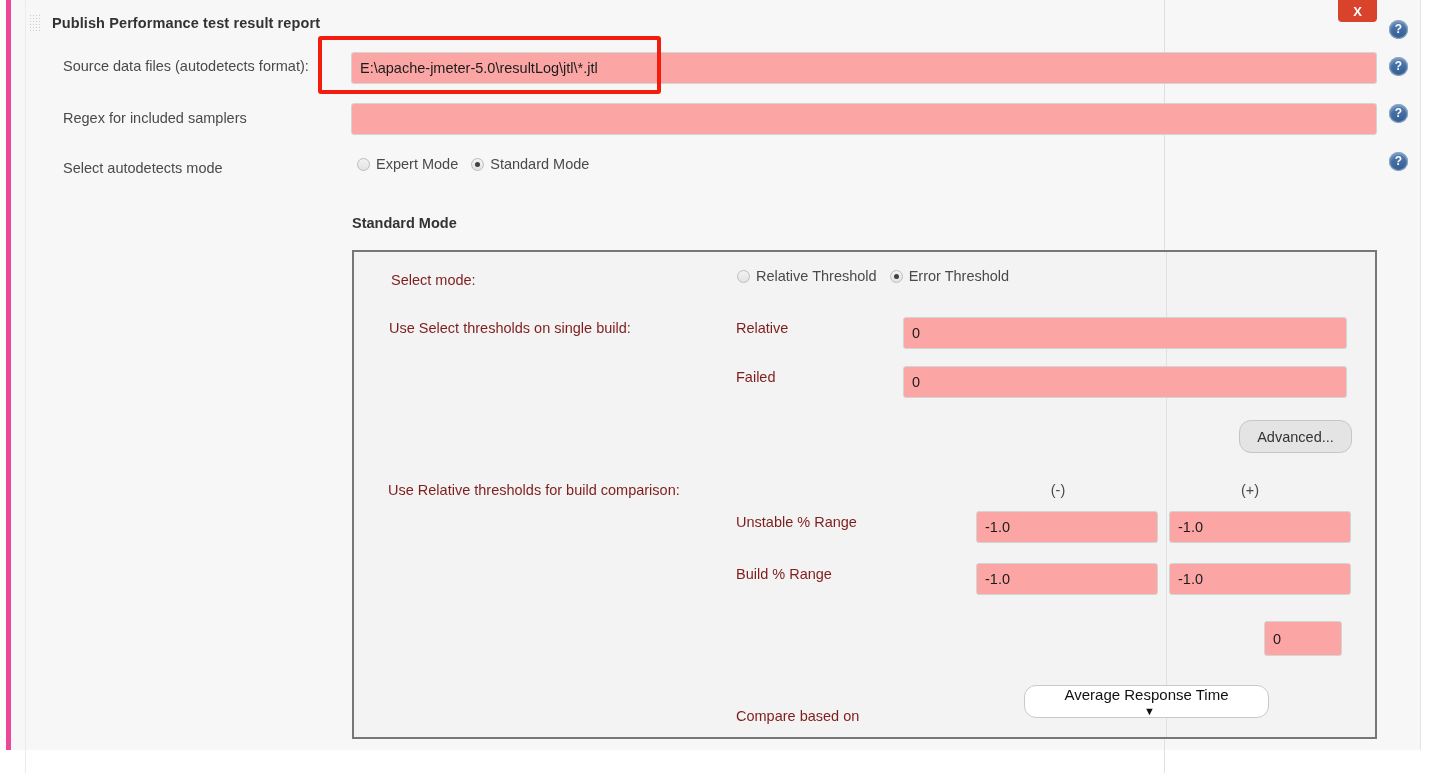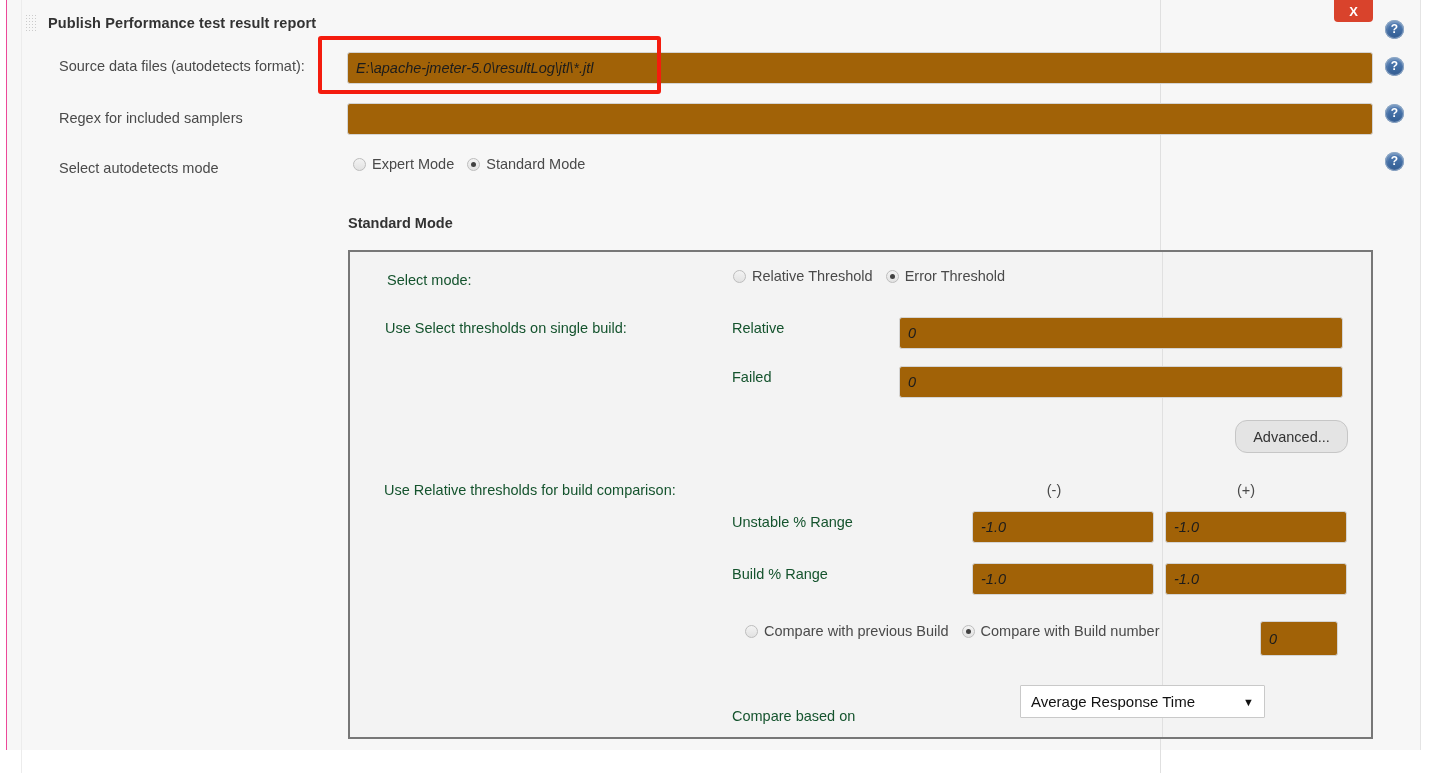--- a/index.html
+++ b/index.html
@@ -22,7 +22,7 @@
     left: 6px; top: 0px;
     width: 1415px; height: 750px;
     background: #f7f7f7;
-    border-left: 1px solid #ec4899;
+    border-left: 5px solid #ec4899;
     border-right: 1px solid #e4e4e4;
   }
   

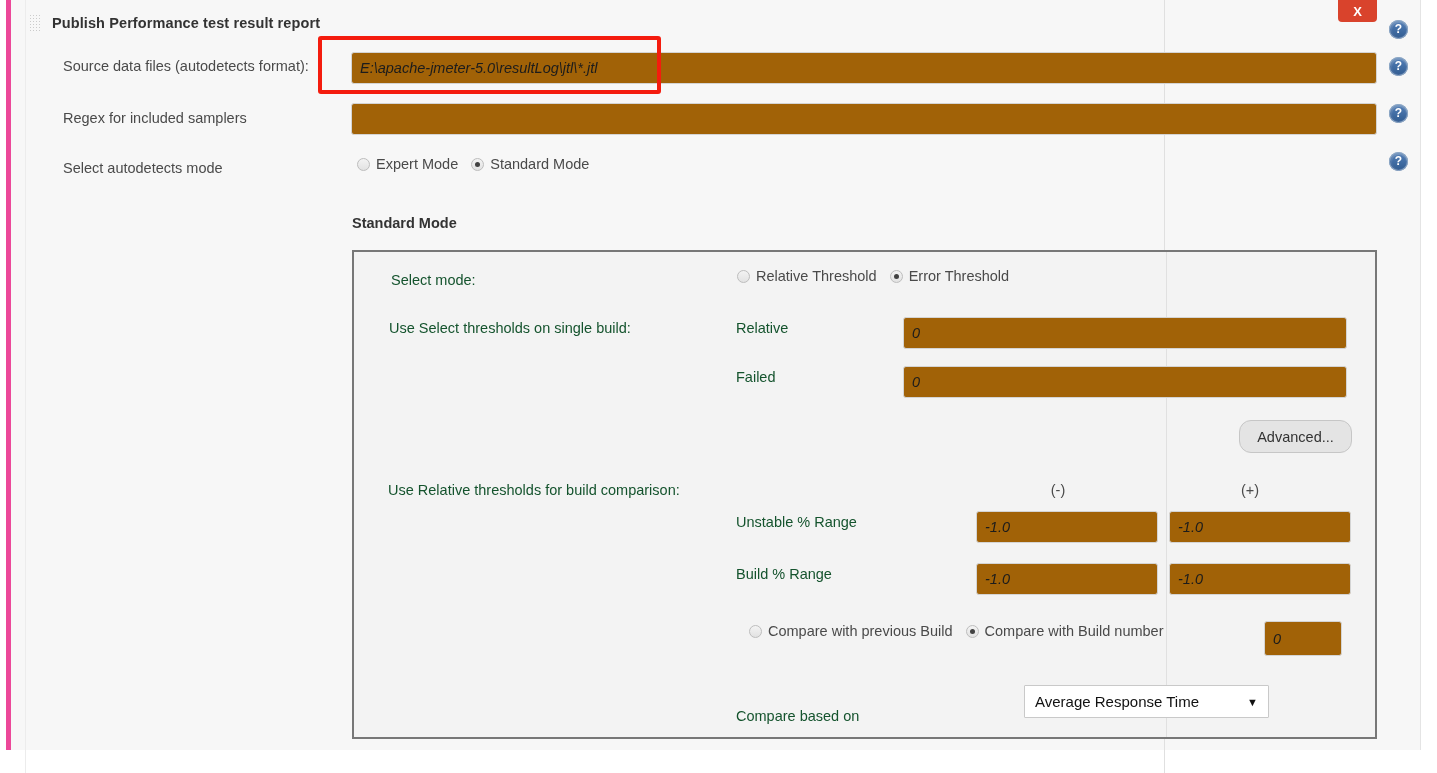--- a/index.html
+++ b/index.html
@@ -72,7 +72,7 @@
   
   .txt-input {
     position: absolute;
-    background: #a16207;
+    background: #fca5a5;
     border: 1px solid #d4d4d4;
     border-radius: 3px;
     font-family: "Liberation Sans", sans-serif;
@@ -80,7 +80,6 @@
     color: #1c1c1c;
     padding: 0 8px;
     outline: none;
-    font-style: italic;
   }
 
   

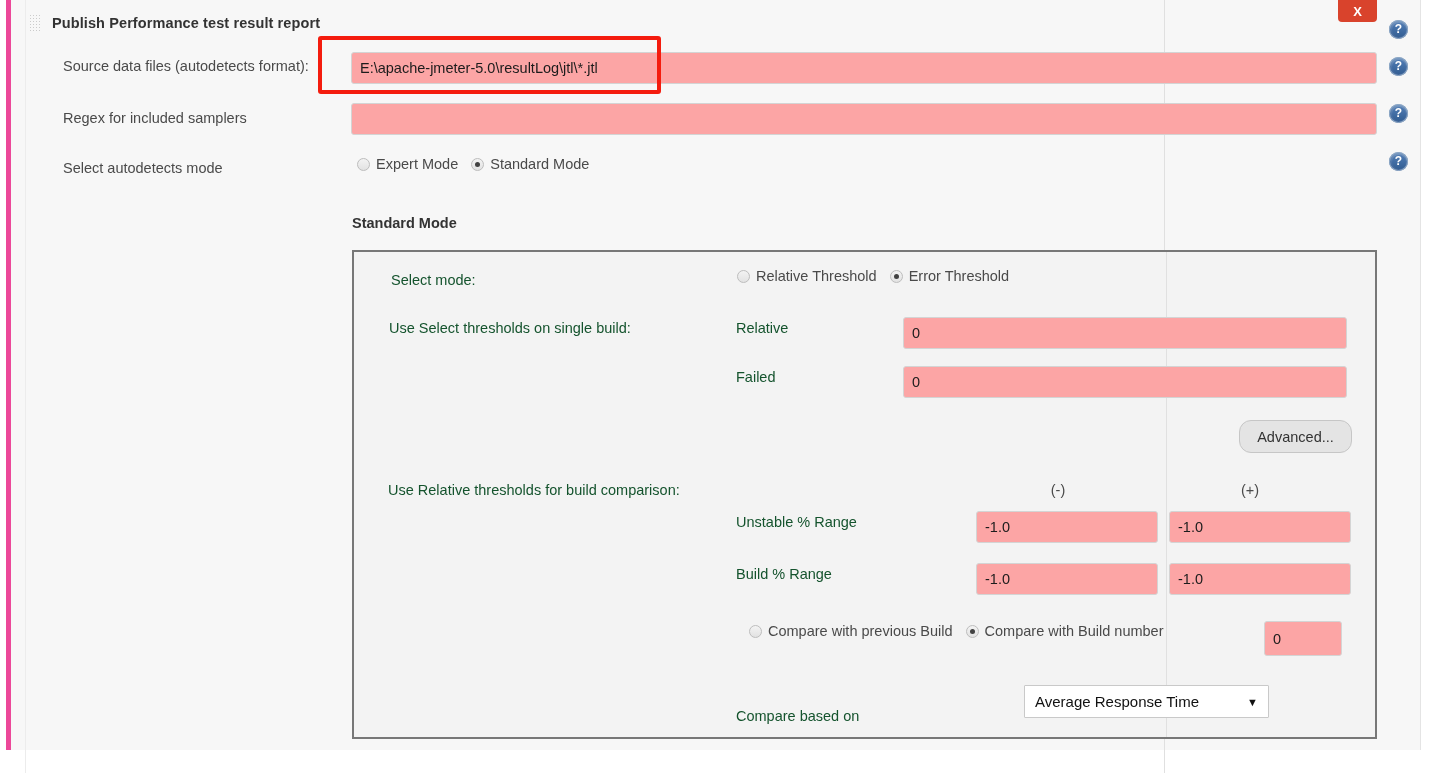--- a/index.html
+++ b/index.html
@@ -182,7 +182,7 @@
   .p-label {
     position: absolute;
     font-size: 14.5px;
-    color: #14532d;
+    color: #7f1d1d;
     white-space: nowrap;
   }
   .col-head {

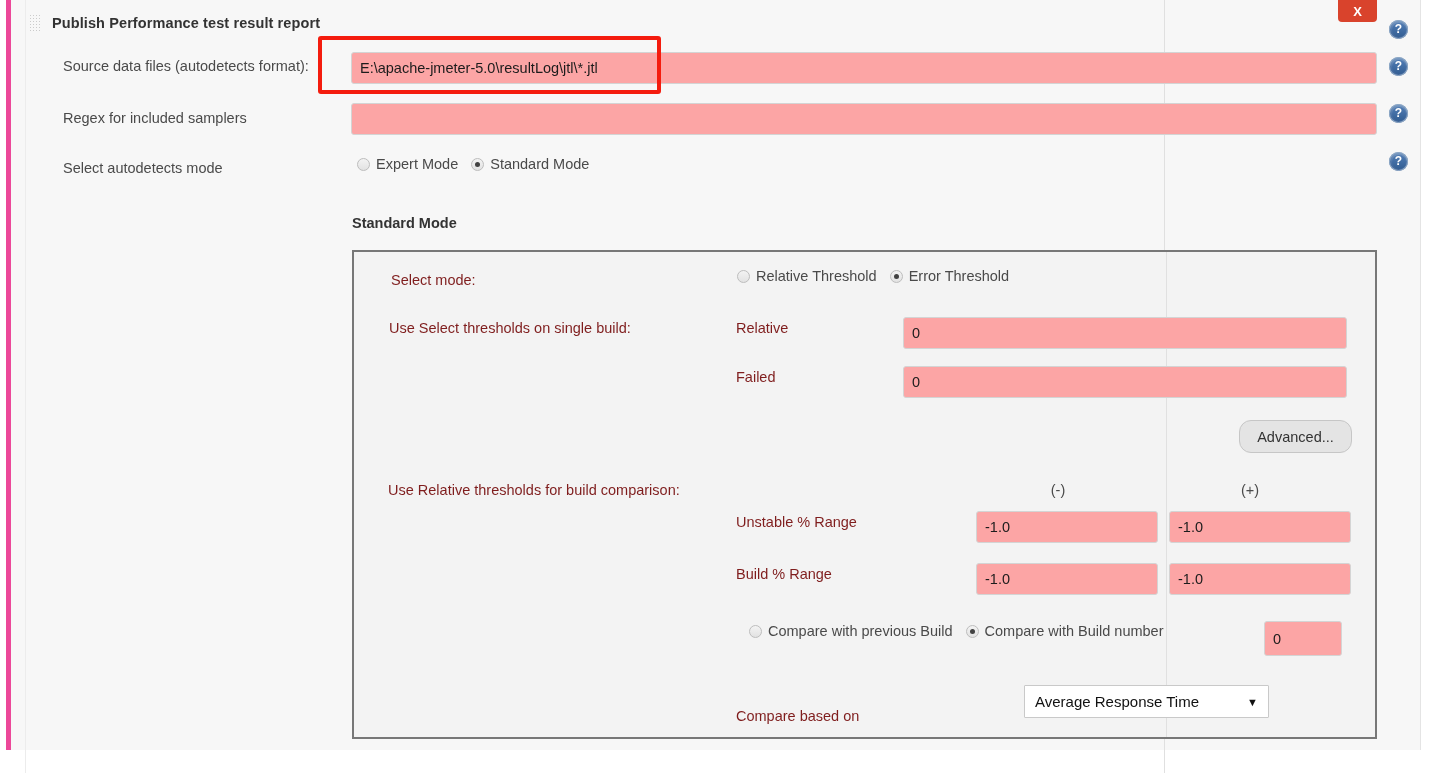--- a/index.html
+++ b/index.html
@@ -333,16 +333,6 @@
       <input class="txt-input" style="left: 622px; top: 311px; width: 182px; height: 32px;" value="-1.0">
       <input class="txt-input" style="left: 815px; top: 311px; width: 182px; height: 32px;" value="-1.0">
 
-      <div class="radio-group" style="left:395px; top:371px;">
-        <label class="radio-opt">
-          <span class="radio-dot"></span>
-          <span class="radio-label">Compare with previous Build</span>
-        </label>
-        <label class="radio-opt">
-          <span class="radio-dot checked"></span>
-          <span class="radio-label">Compare with Build number</span>
-        </label>
-      </div>
       <input class="txt-input" style="left: 910px; top: 369px; width: 78px; height: 35px;" value="0">
 
       <div class="p-label" style="left:382px; top:456px;">Compare based on</div>

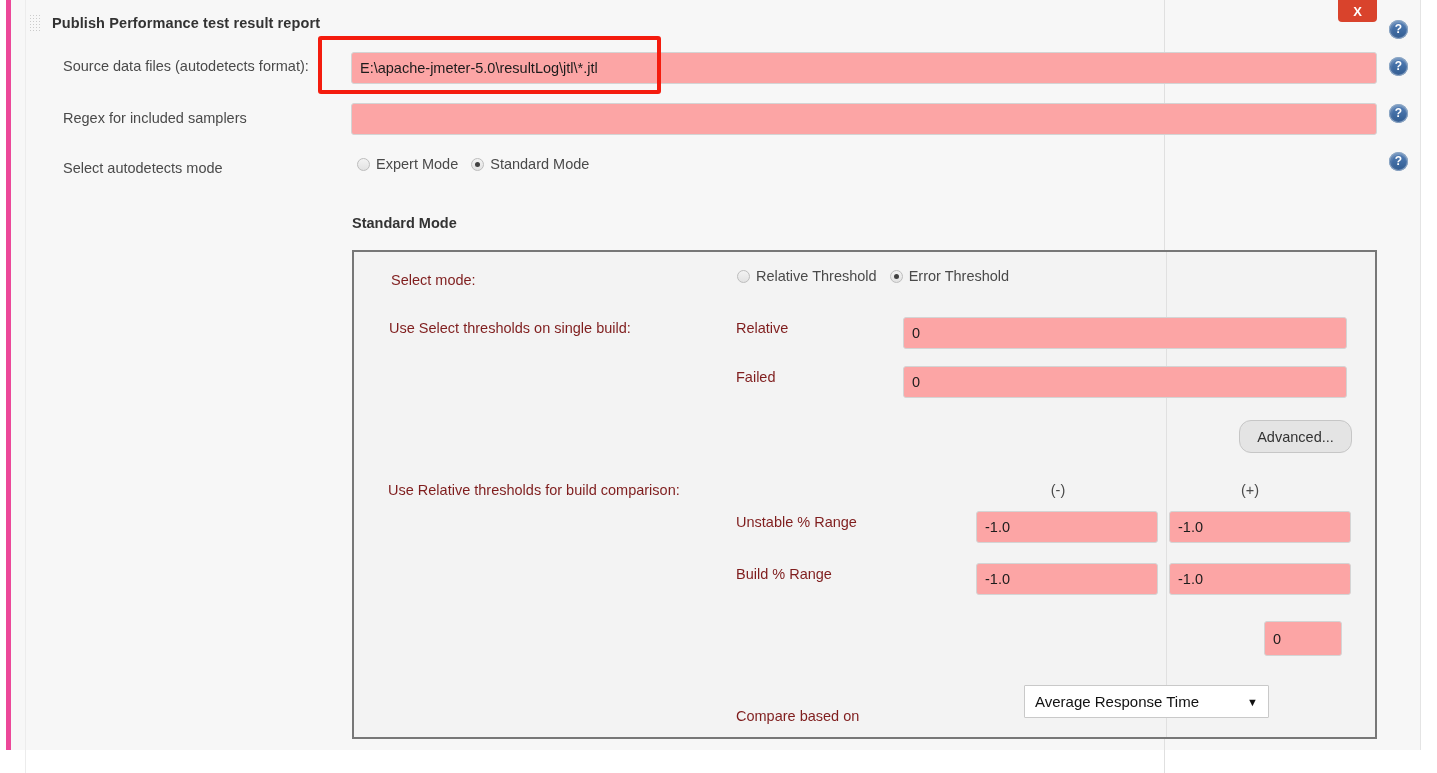--- a/index.html
+++ b/index.html
@@ -217,12 +217,13 @@
     width: 100%; height: 100%;
     background: #ffffff;
     border: 1px solid #c9c9c9;
-    border-radius: 1px;
+    border-radius: 12px;
     display: flex; align-items: center;
     padding: 0 10px;
     font-size: 15px;
     color: #111111;
     cursor: pointer;
+    flex-direction: column;
   }
   .sel-text { flex: 1 1 auto; white-space: nowrap; }
   .sel-arrow {

